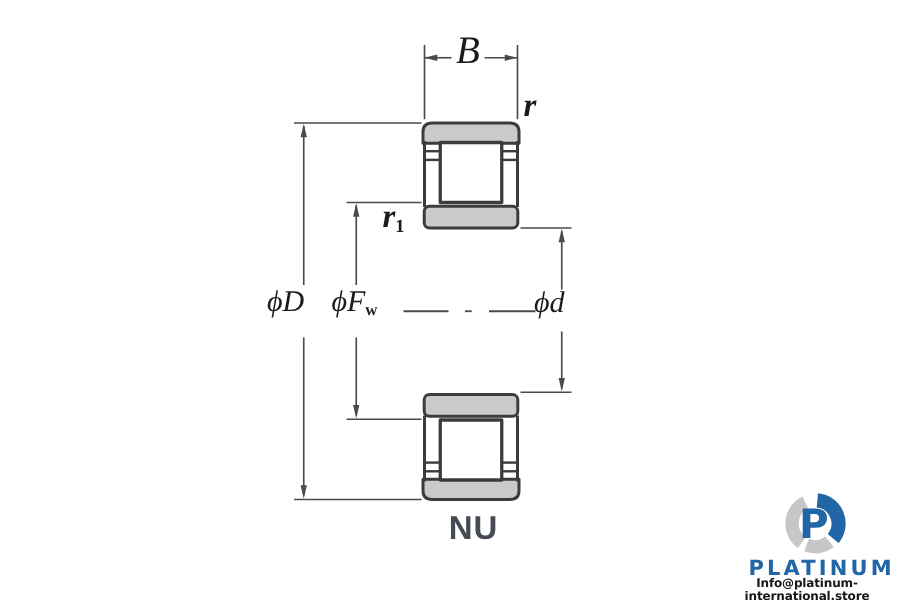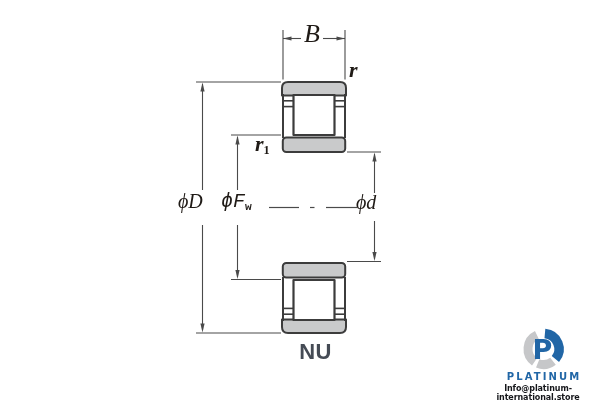--- a/index.html
+++ b/index.html
@@ -30,7 +30,7 @@
   .lbl-r   { left:349px; top:58px;  font-size:22px; font-weight:600; }
   .lbl-r1  { left:255px; top:132px; font-size:22px; font-weight:600; }
   .lbl-phiD  { left:178px; top:191px; }
-  .lbl-phiFw { left:221px; top:191px;font-family:Liberation Mono, monospace; }
+  .lbl-phiFw { left:221px; top:191px; }
   .lbl-phid  { left:356px; top:192px; }
   .lbl-nu {
     left:292px; top:340px; width:40px; text-align:right;

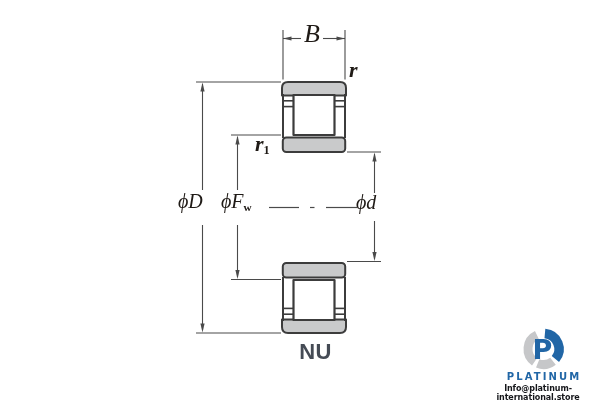--- a/index.html
+++ b/index.html
@@ -41,9 +41,9 @@
   }
   .wm-brand {
     position:absolute; left:499px; top:371px; width:90px;
-    text-align:center;
+    text-align:right;
     font-family:"DejaVu Sans", sans-serif;
-    font-size:10px; font-weight:bold; letter-spacing:2.1px;
+    font-size:14px; font-weight:bold; letter-spacing:2.1px;
     color: var(--logo-blue, #2166a6);
   }
   .wm-email {

